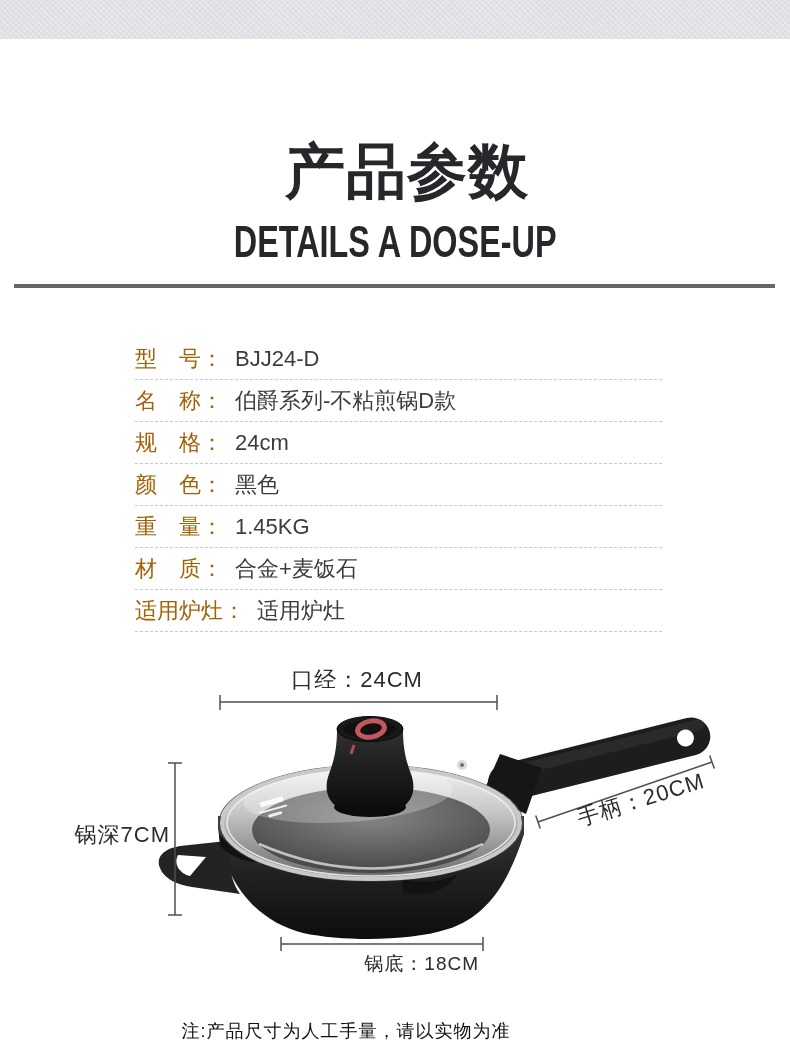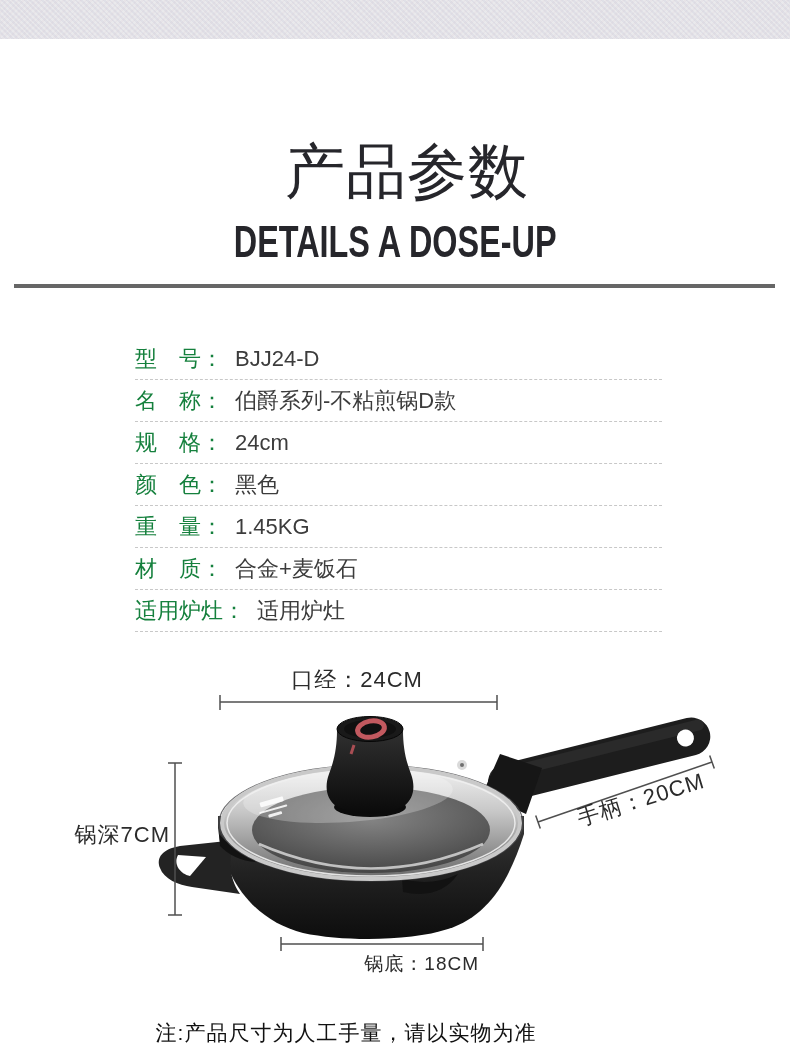--- a/index.html
+++ b/index.html
@@ -16,7 +16,7 @@
       repeating-linear-gradient(-45deg, rgba(210,180,195,.10) 0 2px, transparent 2px 4px);
   }
   .header{position:absolute;left:0;top:142px;width:790px;text-align:center;color:#26262b;}
-  .header .title{font-size:60px;font-weight:400;line-height:1;letter-spacing:1px;margin-left:24px;}
+  .header .title{font-size:60px;font-weight:700;line-height:1;letter-spacing:1px;margin-left:24px;}
   .header .subtitle{margin-top:17px;font-size:45px;font-weight:800;line-height:1;}
   .header .subtitle .squeeze{display:inline-block;transform:scaleX(.72);transform-origin:center;letter-spacing:0;}
   .divider{position:absolute;left:14px;top:284px;width:761px;height:4px;background:#666666;}

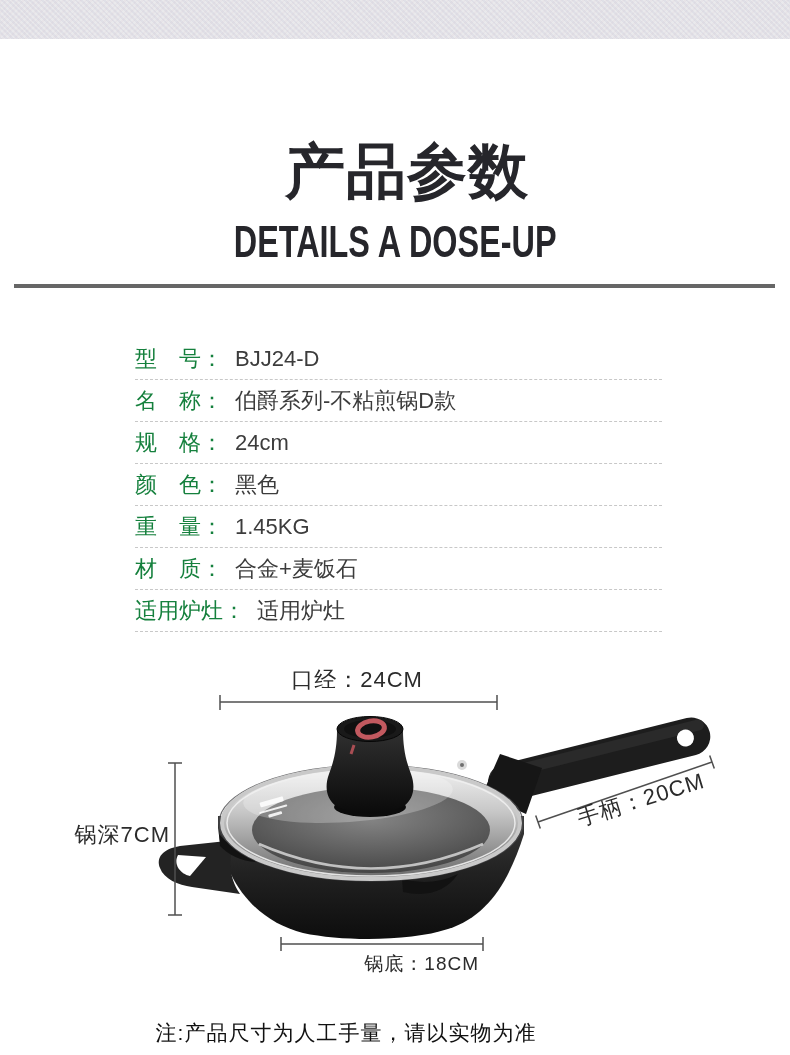--- a/index.html
+++ b/index.html
@@ -23,7 +23,7 @@
   .spec-table{position:absolute;left:135px;top:338px;width:527px;}
   .spec-row{height:41px;line-height:41px;border-bottom:1px dashed #c8c8c8;
     font-size:22px;color:#3c3c3c;white-space:nowrap;}
-  .spec-row .lbl{color:#15803d;margin-top:12px;}
+  .spec-row .lbl{color:#a16207;margin-top:12px;}
   .spec-row .val{margin-left:12px;color:#3c3c3c;}
   .figure{position:absolute;left:0;top:650px;width:790px;height:360px;padding-left:19px;}
   .pan-svg{position:absolute;left:140px;top:38px;width:600px;height:312px;}

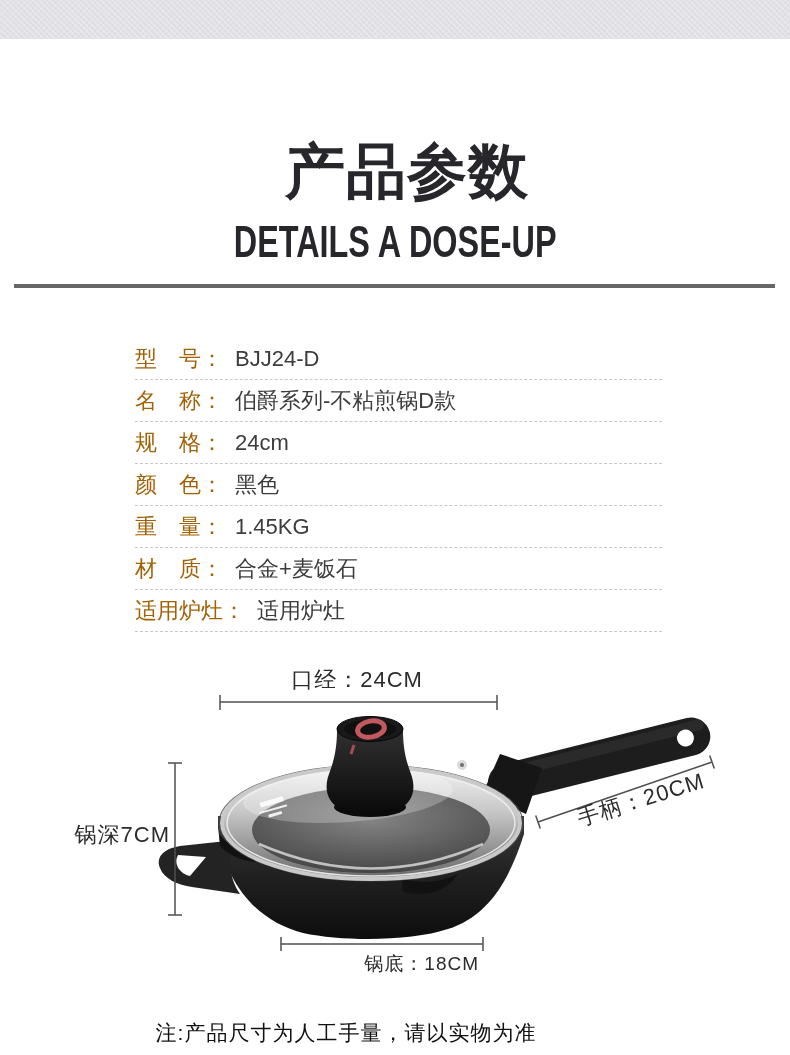--- a/index.html
+++ b/index.html
@@ -34,7 +34,7 @@
     transform:rotate(-17deg);transform-origin:0 50%;}
   .dim-bottom{left:275px;top:301px;width:204px;text-align:right;font-size:19px;}
   .footer-note{position:absolute;left:0;top:1019px;width:692px;text-align:center;
-    font-size:21px;font-weight:500;color:#111111;letter-spacing:1px;}
+    font-size:18px;font-weight:500;color:#111111;letter-spacing:1px;}
 </style>
 </head>
 <body>

